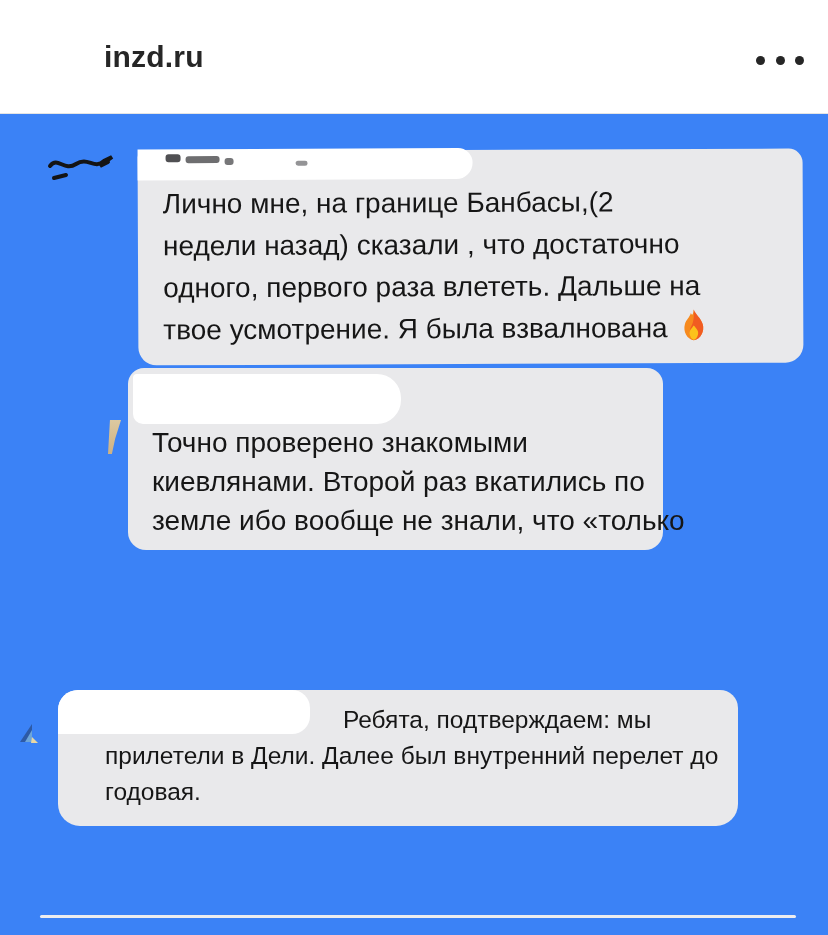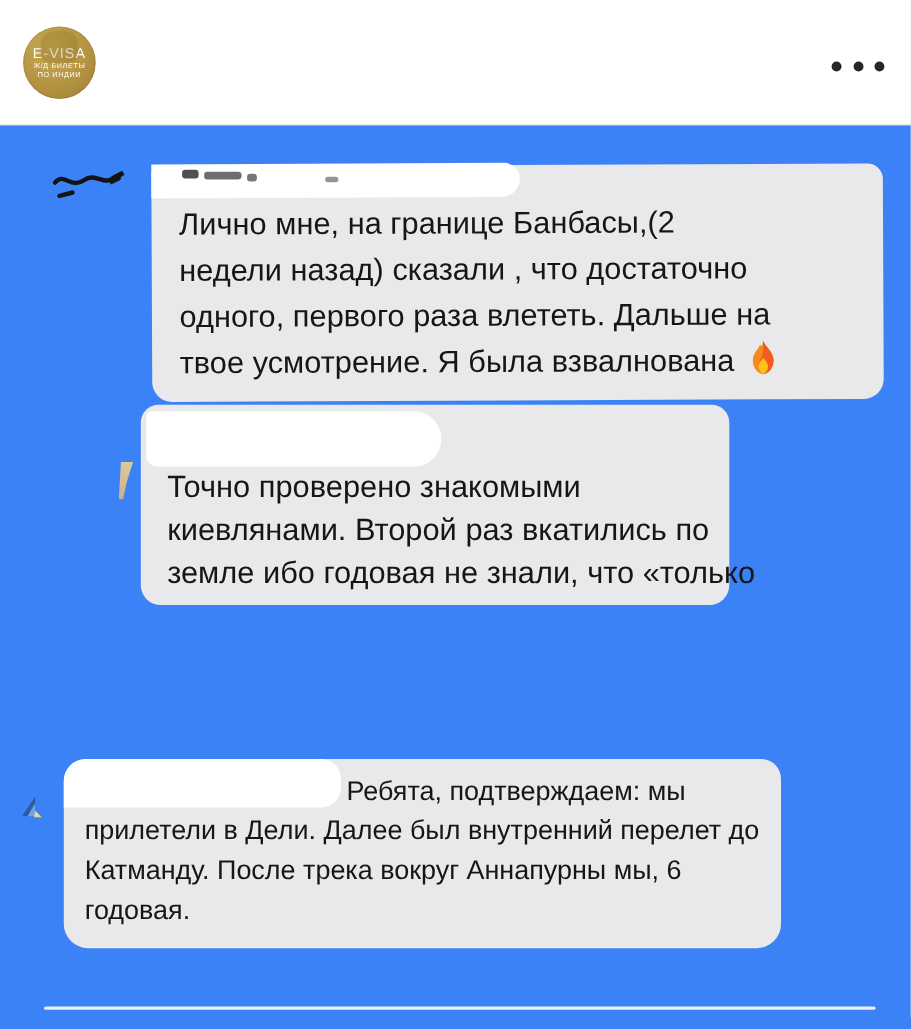--- a/index.html
+++ b/index.html
@@ -81,12 +81,6 @@
 <body>
 
 <div class="header">
-  <div class="avatar">
-    <div class="statue"></div>
-    <div class="l1">E-VISA</div>
-    <div class="l2">Ж/Д БИЛЕТЫ</div>
-    <div class="l3">ПО ИНДИИ</div>
-  </div>
   <div class="menu">
     <span class="dot"></span>
     <span class="dot"></span>

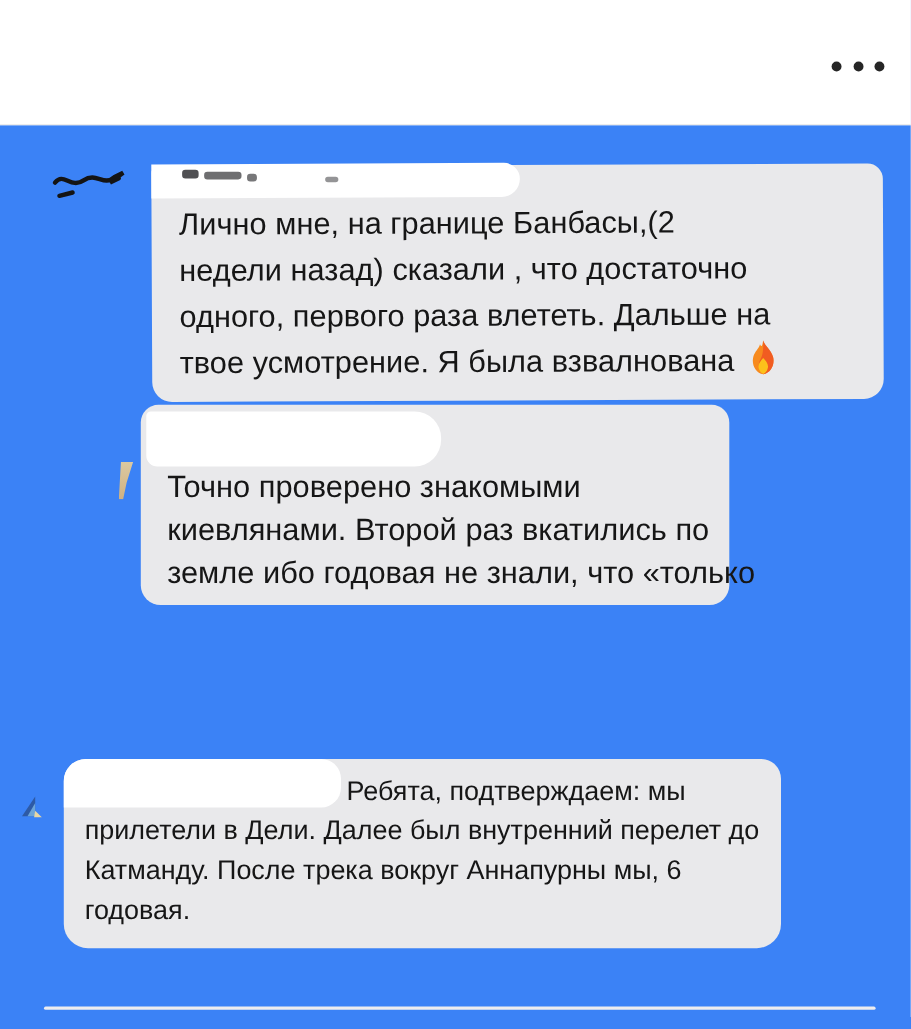--- a/index.html
+++ b/index.html
@@ -81,6 +81,7 @@
 <body>
 
 <div class="header">
+  <div class="username">inzd.ru</div>
   <div class="menu">
     <span class="dot"></span>
     <span class="dot"></span>

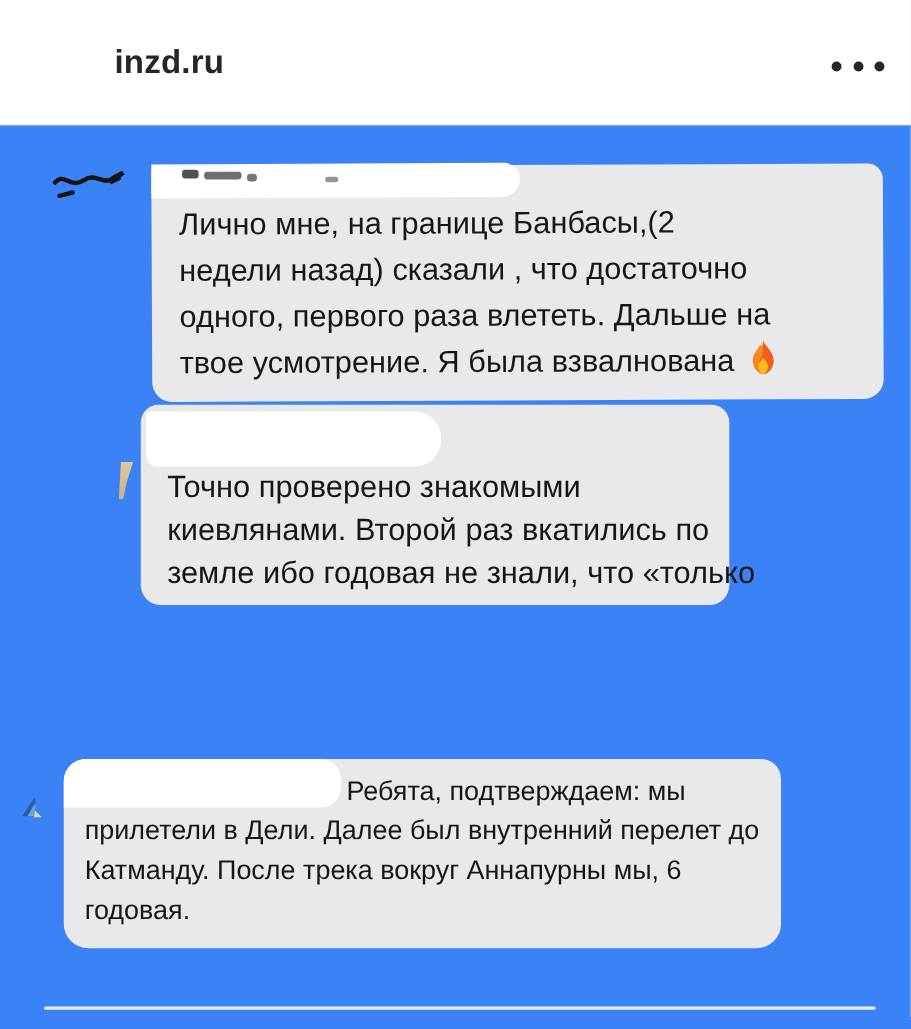--- a/index.html
+++ b/index.html
@@ -123,7 +123,7 @@
     <div class="body">
       <div class="line">Точно проверено знакомыми</div>
       <div class="line">киевлянами. Второй раз вкатились по</div>
-      <div class="line">земле ибо годовая не знали, что «только</div>
+      <div class="line">земле ибо вообще не знали, что «только</div>
     </div>
   </div>
 

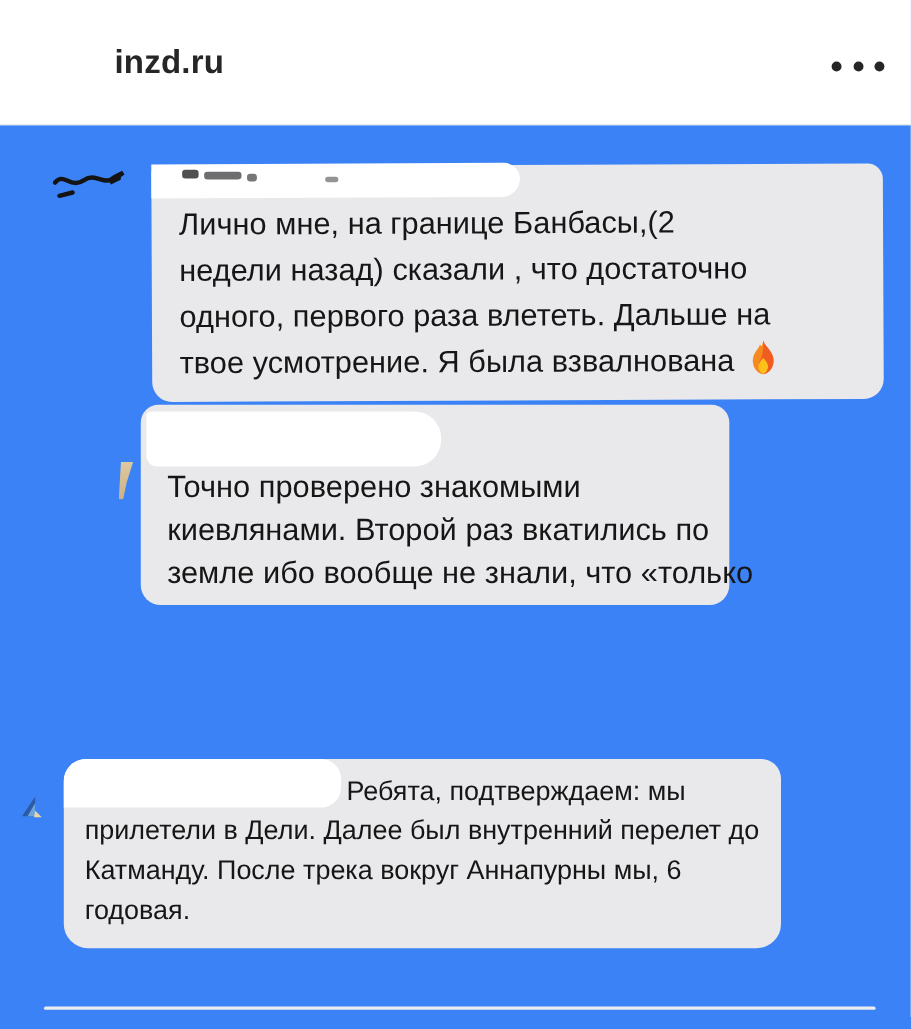--- a/index.html
+++ b/index.html
@@ -46,7 +46,7 @@
   .b1 .body{padding:32px 18px 14px 25px;font-size:28px;line-height:42px;}
   .b2{left:128px;top:254px;width:535px;border-radius:16px 16px 18px 18px;}
   .b2 .body{padding:55px 18px 10px 24px;font-size:28px;line-height:39px;}
-  .b3{left:58px;top:576px;width:652px;border-radius:20px 18px 22px 22px;}
+  .b3{left:58px;top:576px;width:652px;border-radius:20px 18px 22px 22px;padding-left:28px;}
   .b3 .body{padding:12px 18px 16px 19px;font-size:24.5px;line-height:36px;font-weight:500;}
   .line{white-space:nowrap;}
   .b3 .line-first{padding-left:238px;}

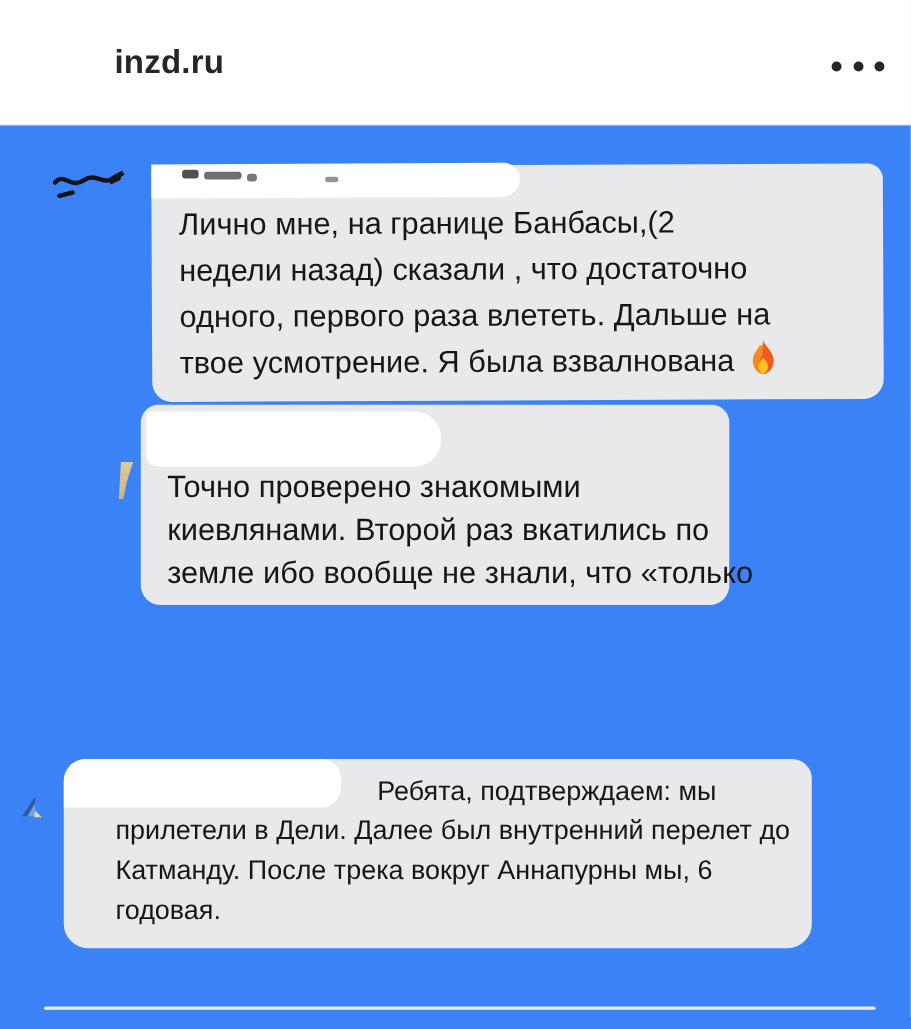--- a/index.html
+++ b/index.html
@@ -138,7 +138,6 @@
     <div class="body">
       <div class="line line-first">Ребята, подтверждаем: мы</div>
       <div class="line">прилетели в Дели. Далее был внутренний перелет до</div>
-      <div class="line">Катманду. После трека вокруг Аннапурны мы, 6</div>
       <div class="line">годовая.</div>
     </div>
   </div>

